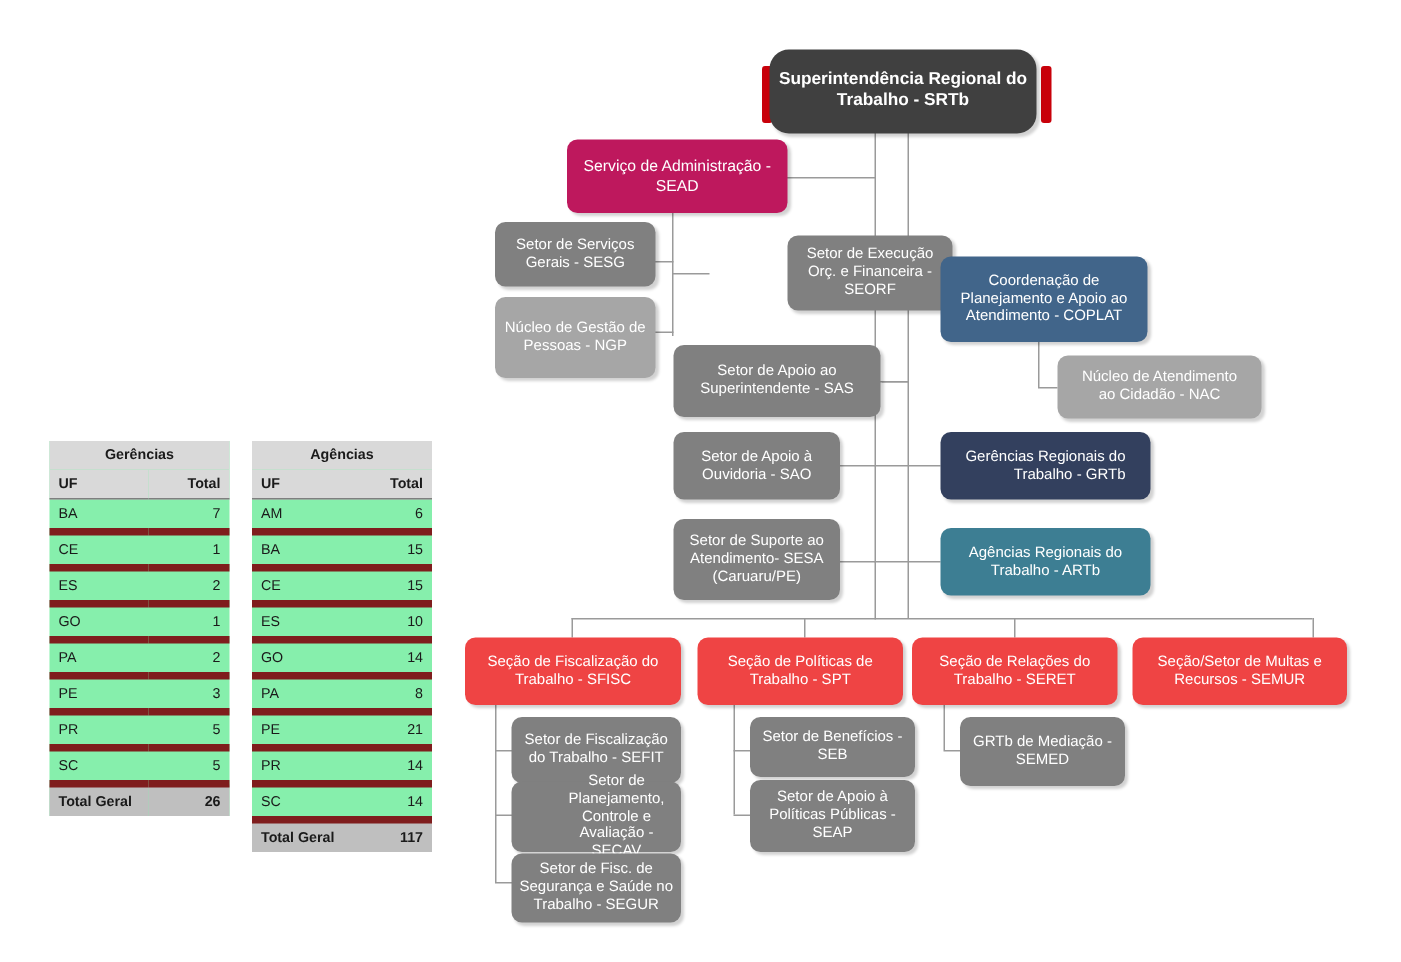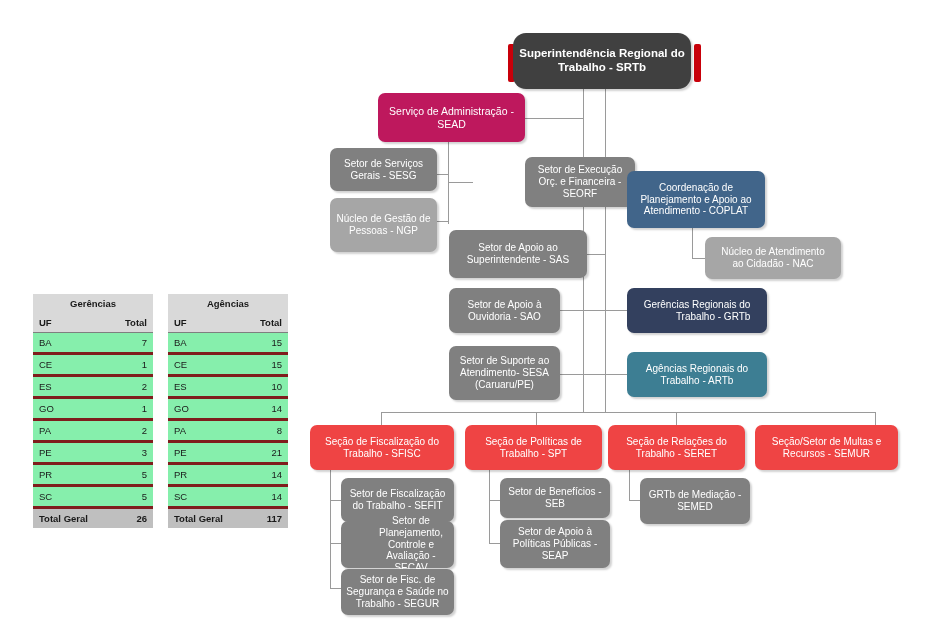--- a/index.html
+++ b/index.html
@@ -100,7 +100,7 @@
     font-weight: bold;
     border-top: 1px solid #7f7f7f;
   }
-  .tbl tbody tr td { border-bottom: 3px solid #7f1d1d; }
+  .tbl tbody tr td { border-bottom: 5px solid #7f1d1d; }
   .tbl tbody tr.total-row td { border-bottom: 0; }
 </style>
 </head>

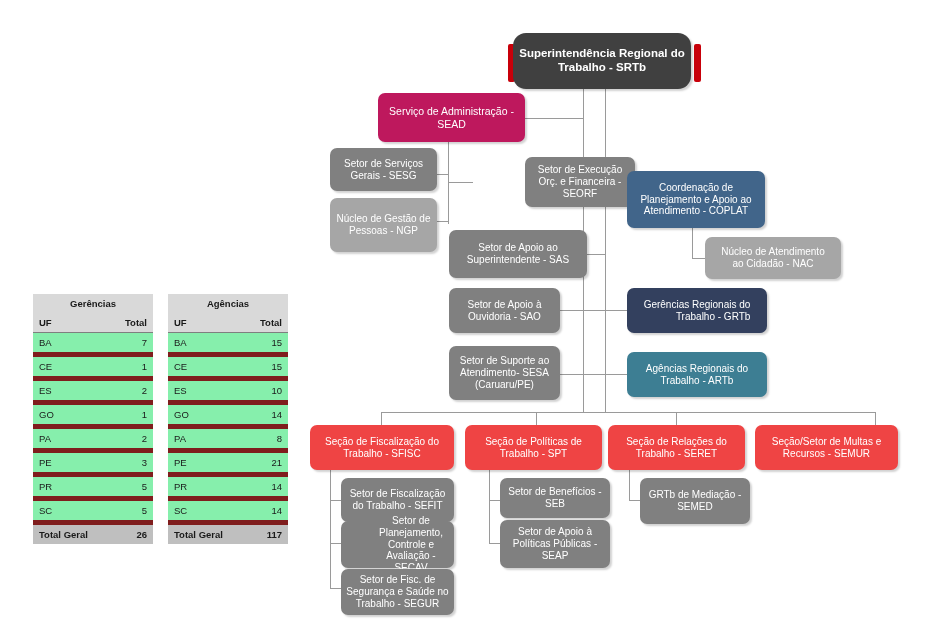--- a/index.html
+++ b/index.html
@@ -335,6 +335,10 @@
     </thead>
     <tbody>
       <tr>
+          <td class="uf">AM</td>
+          <td class="tot">6</td>
+        </tr>
+      <tr>
           <td class="uf">BA</td>
           <td class="tot">15</td>
         </tr>

